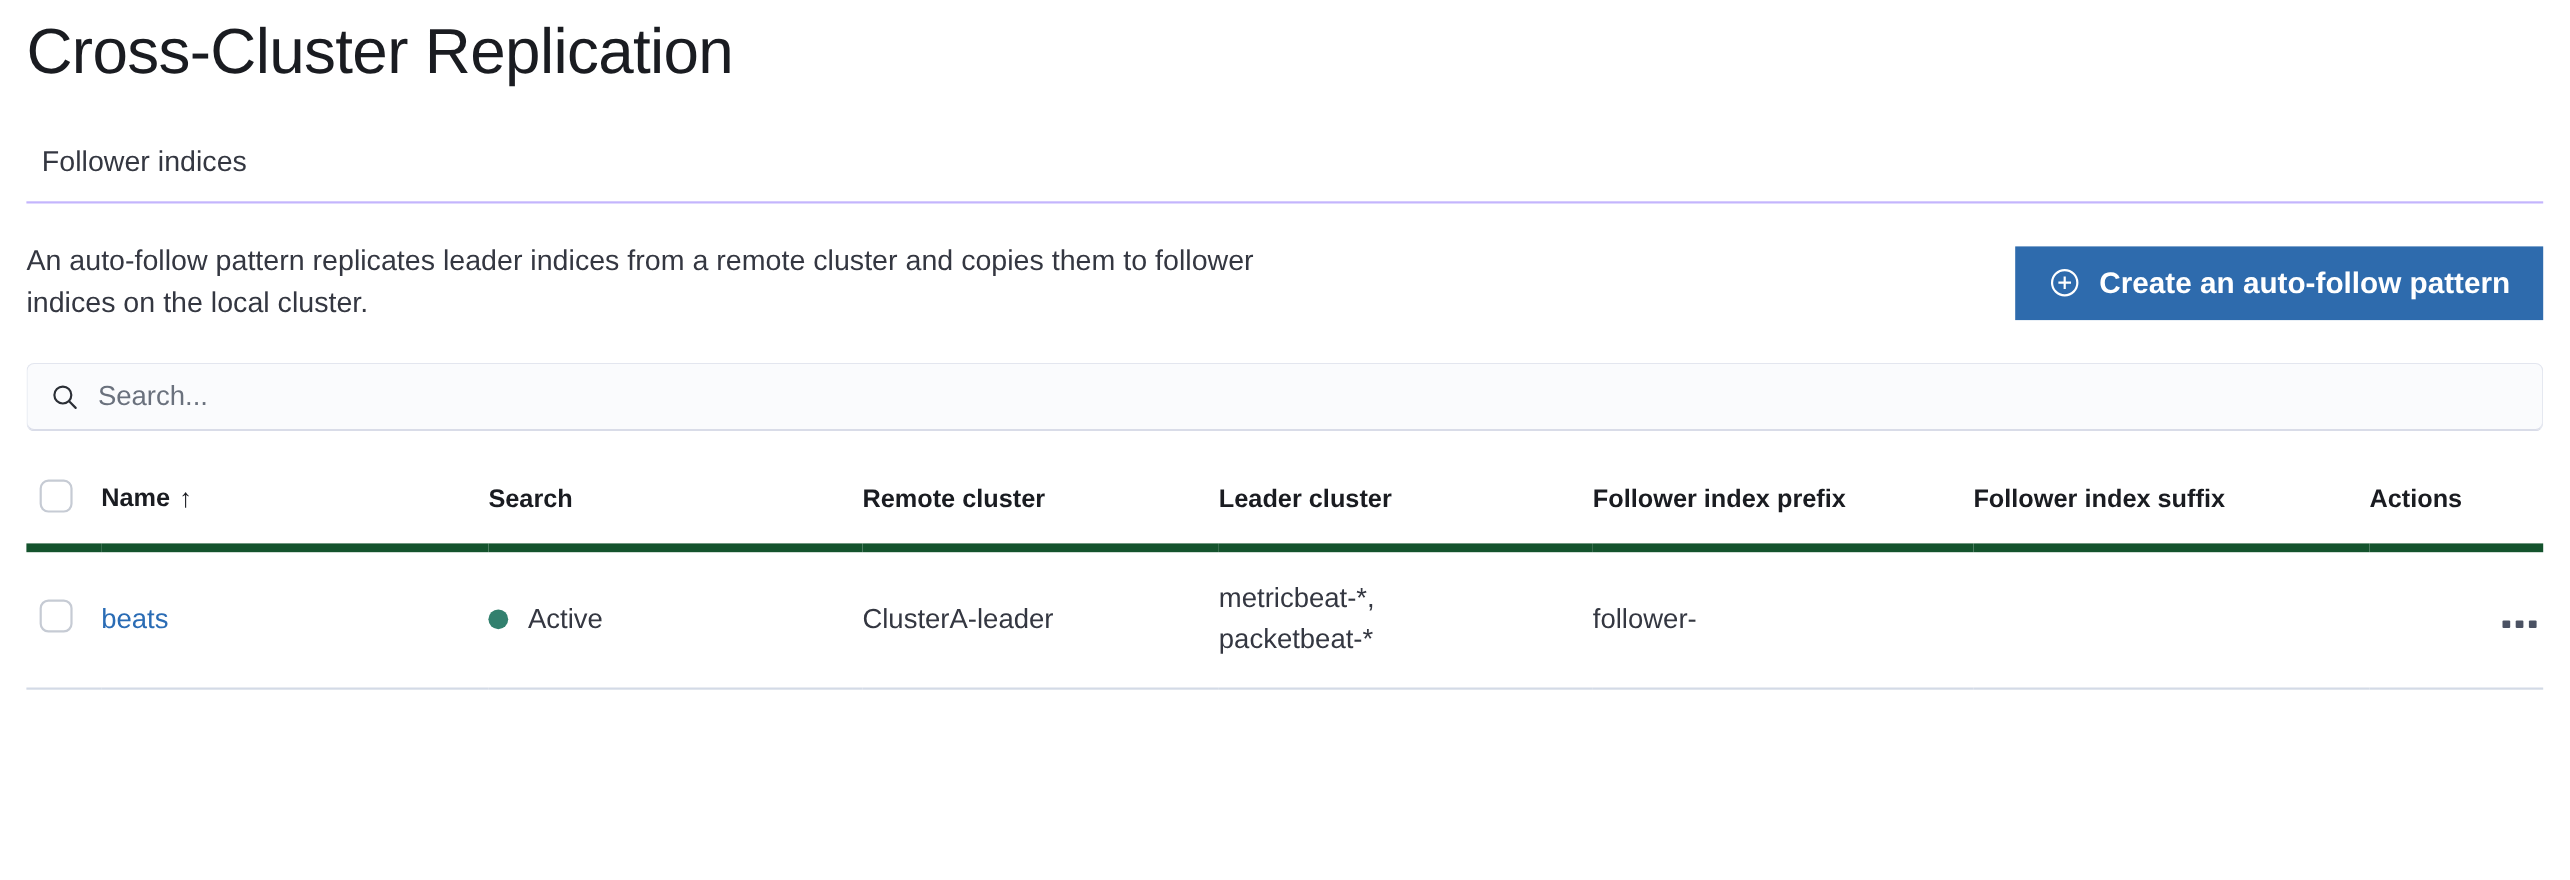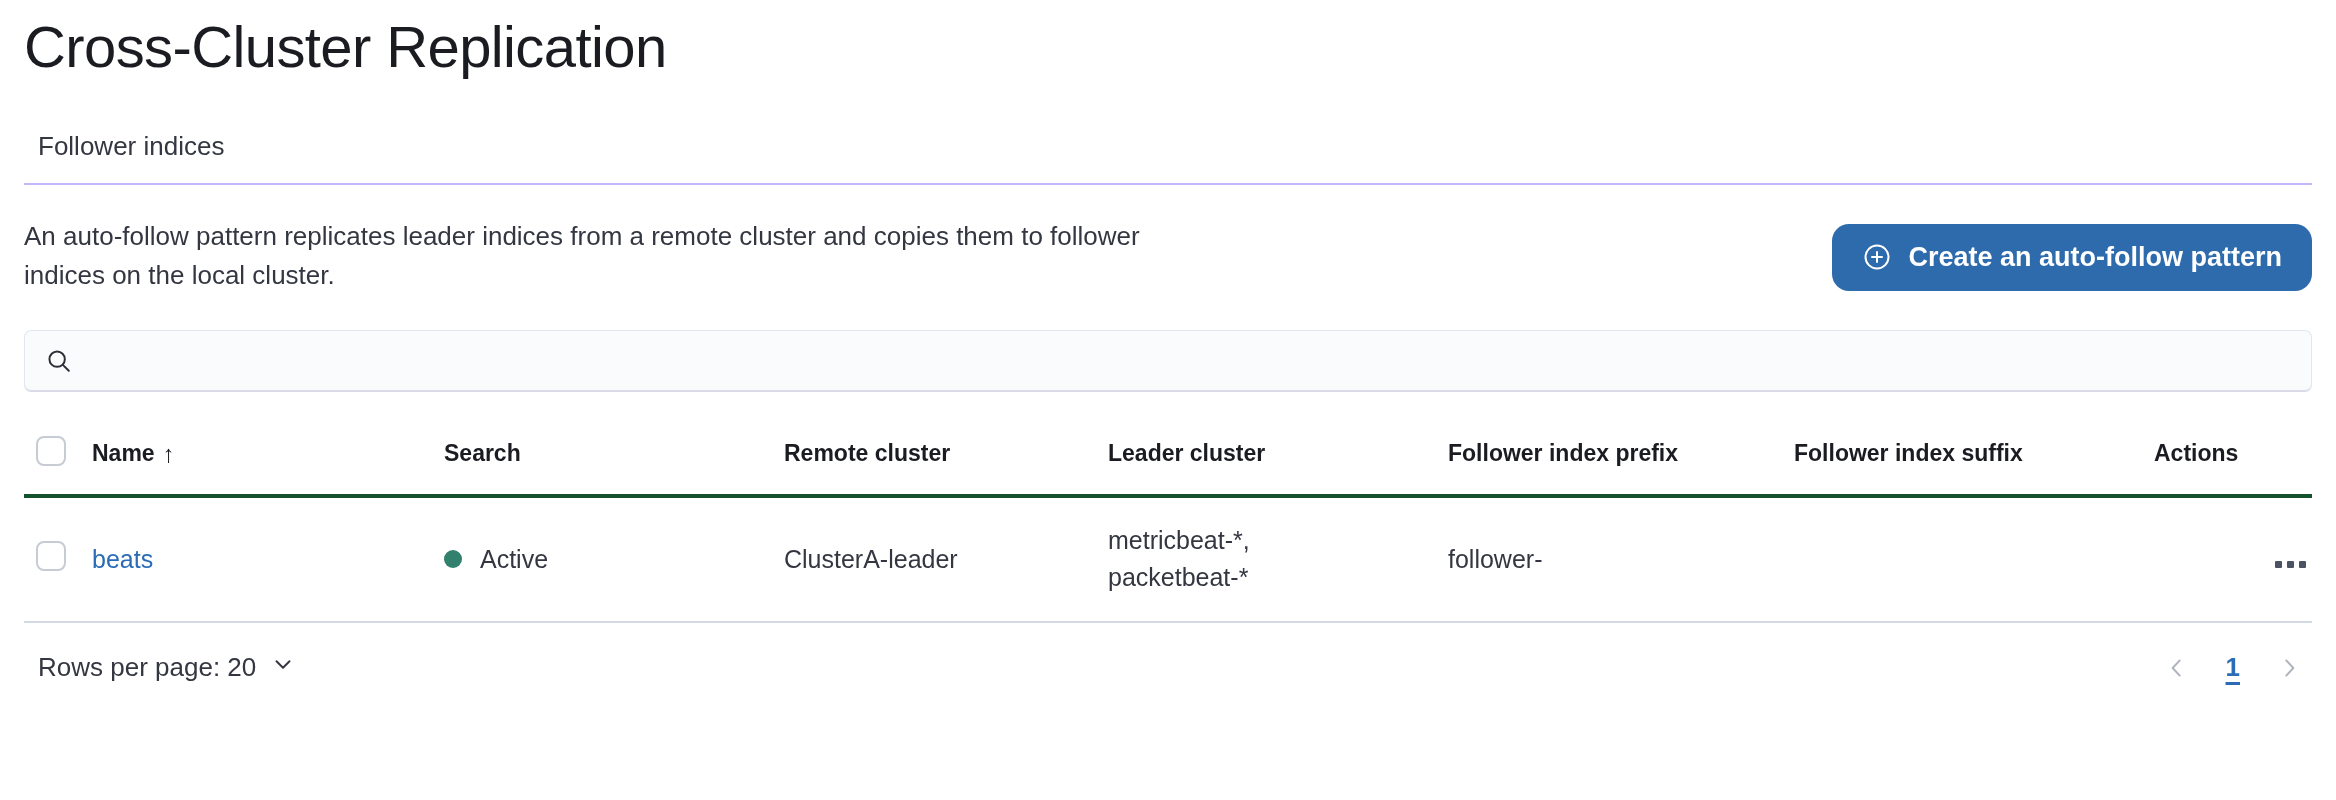--- a/index.html
+++ b/index.html
@@ -94,7 +94,7 @@
     background: #2e6bad;
     color: #ffffff;
     border: none;
-    border-radius: 17px;
+    border-radius: 0;
     font-family: inherit;
     font-size: 27px;
     font-weight: 600;

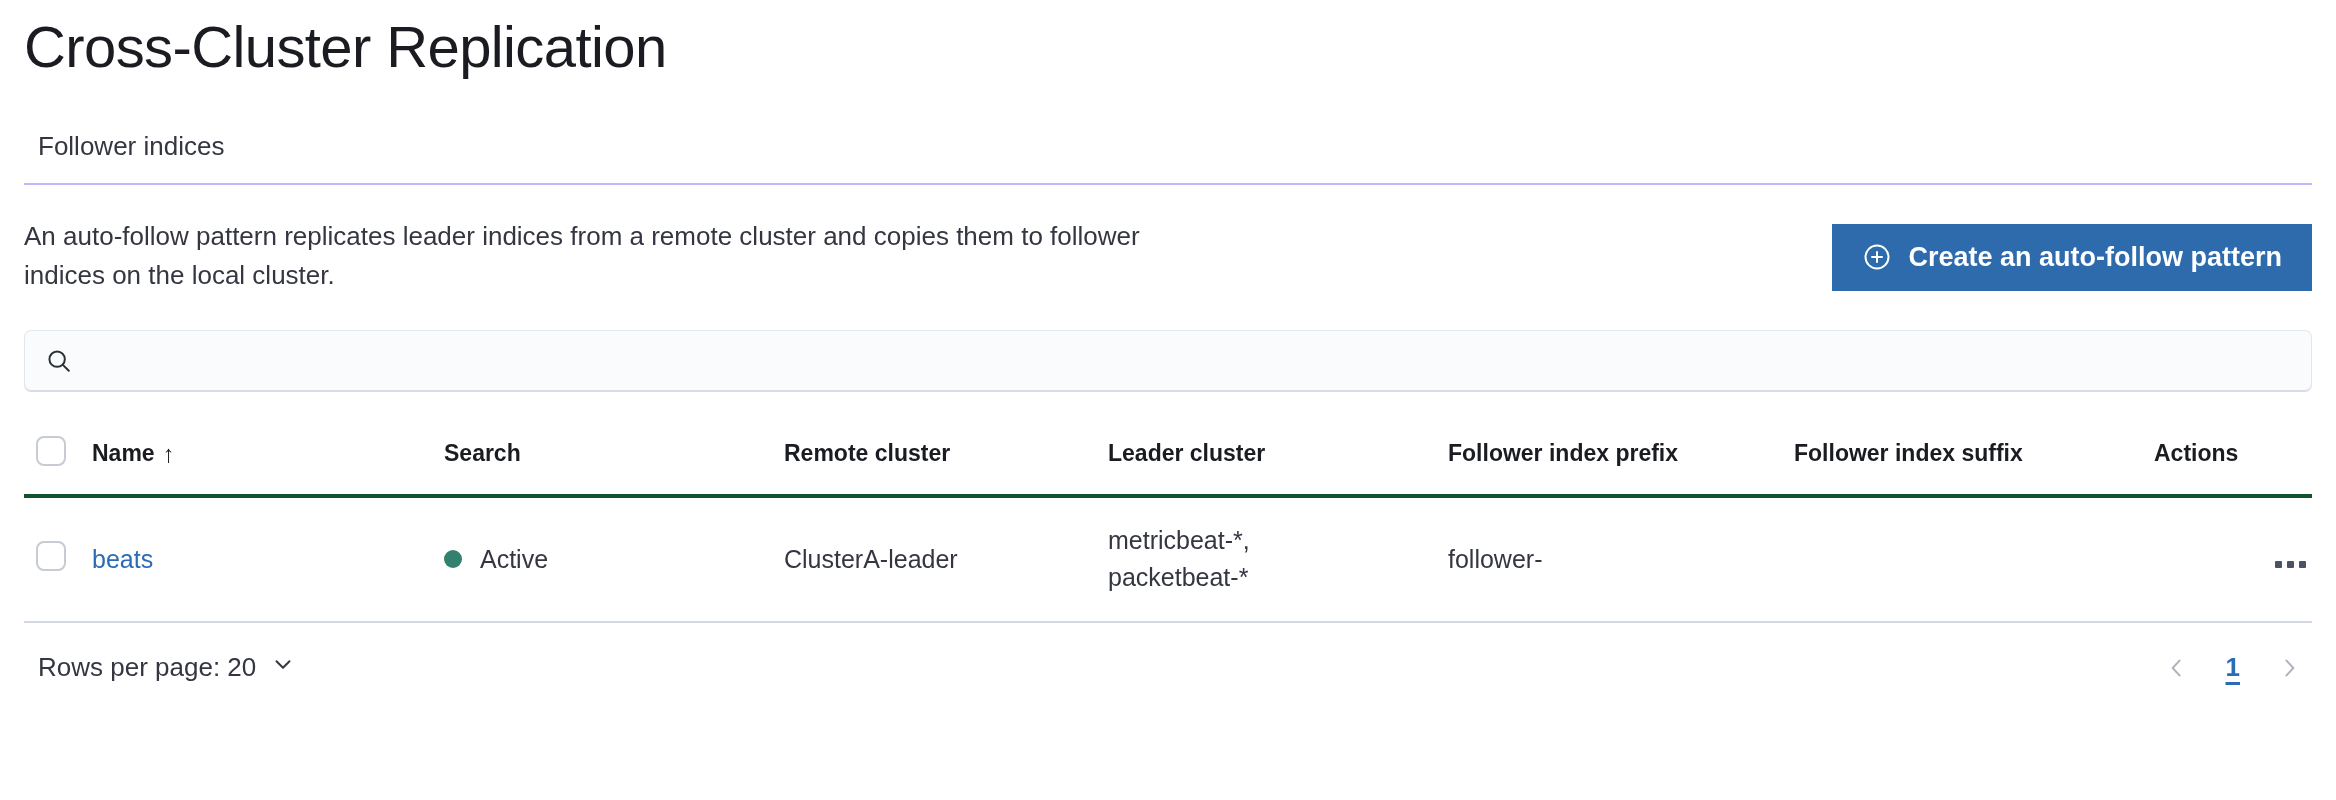--- a/index.html
+++ b/index.html
@@ -294,6 +294,7 @@
         <line x1="15.3" y1="15.3" x2="20.4" y2="20.4"></line>
       </svg>
     </span>
+    <input class="search-input" type="text" placeholder="Search..." style="">
   </div>
 
   <table class="table">

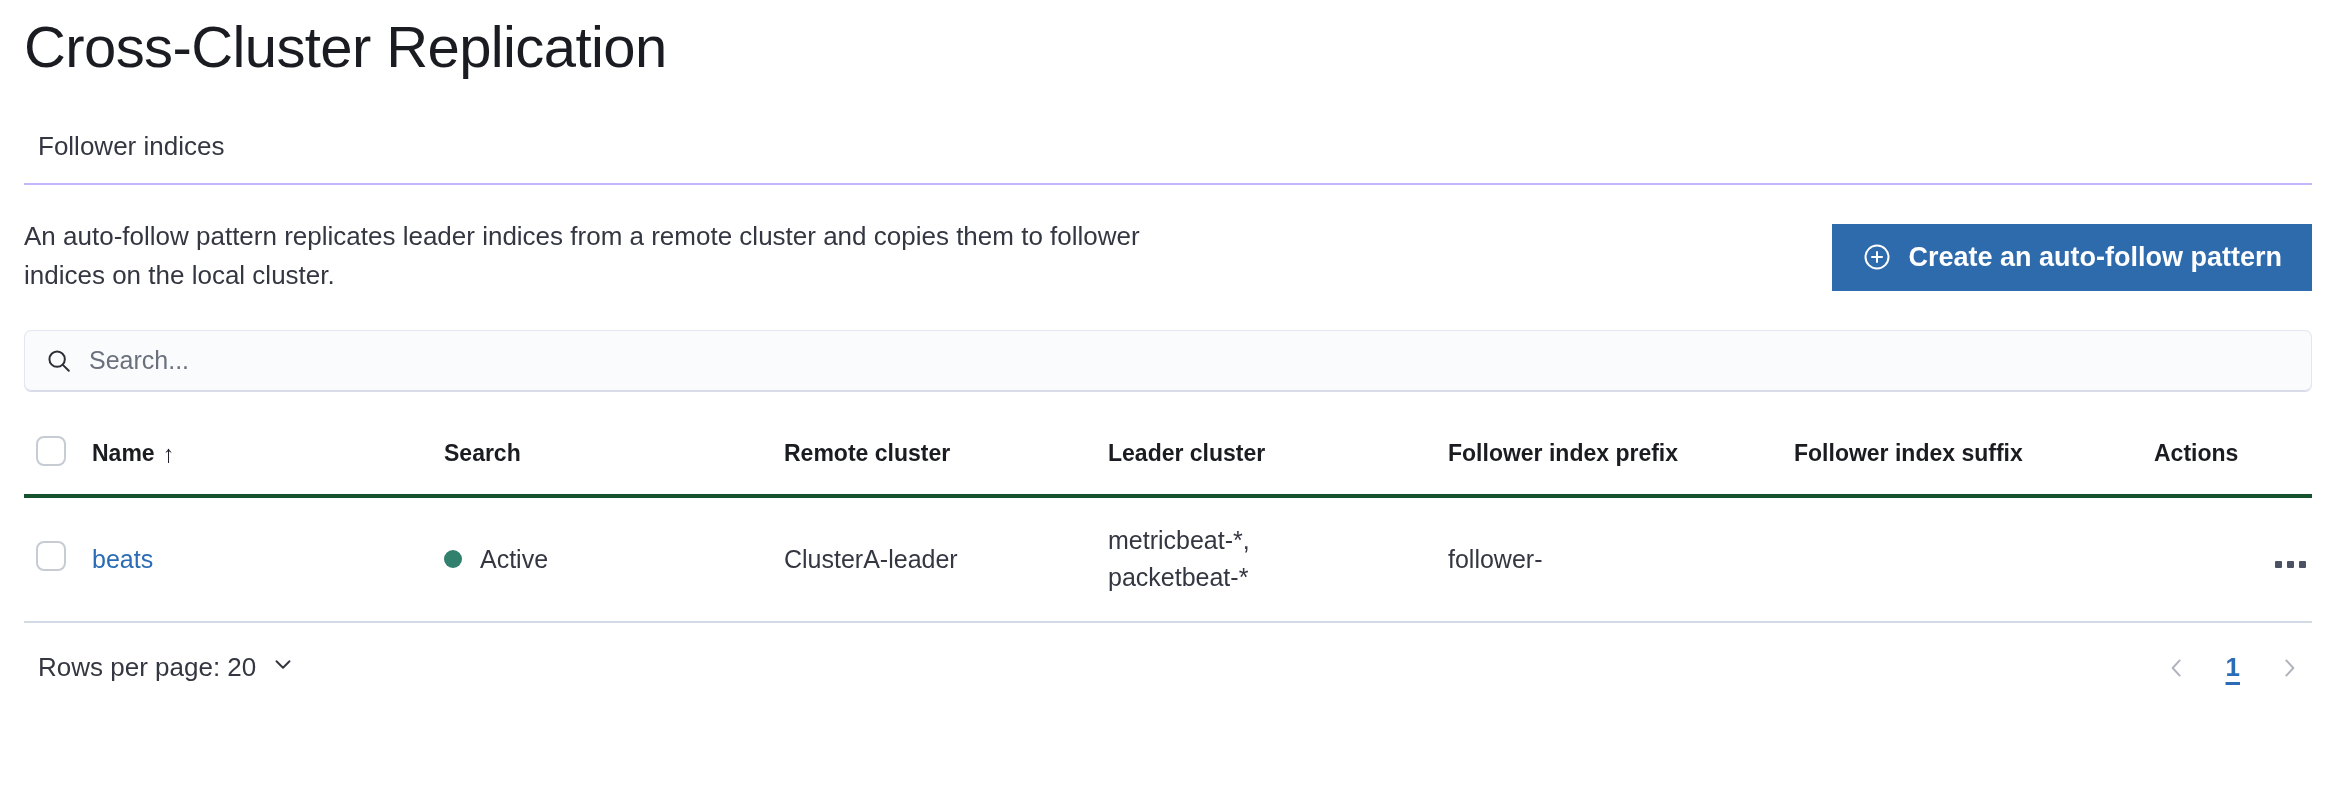--- a/index.html
+++ b/index.html
@@ -145,7 +145,7 @@
     font-weight: 700;
     color: #1a1c21;
     padding: 14px 0 22px 0;
-    border-bottom: 4px solid #14532d;
+    border-bottom: 8px solid #14532d;
     vertical-align: middle;
     white-space: nowrap;
   }

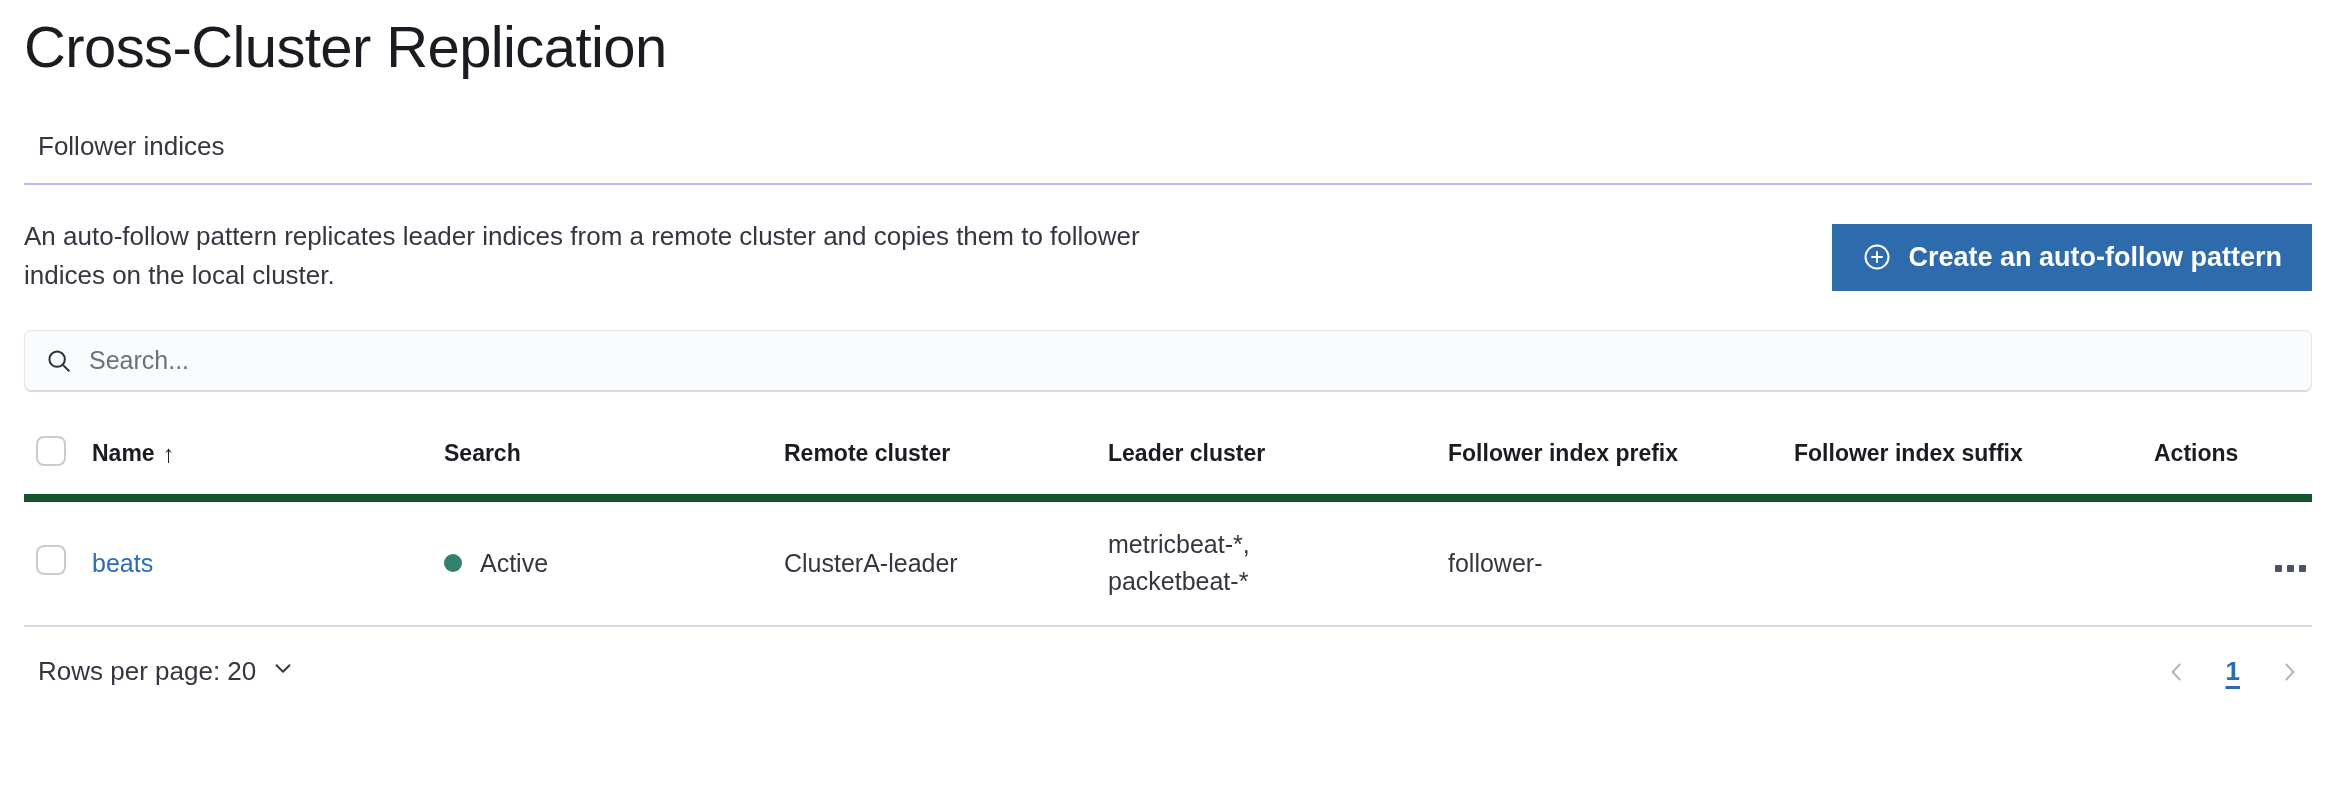--- a/index.html
+++ b/index.html
@@ -358,30 +358,6 @@
     </tbody>
   </table>
 
-  <div class="table-footer">
-    <button class="rows-per-page">
-      <span>Rows per page: 20</span>
-      <span>
-        <svg width="26" height="26" viewBox="0 0 24 24" fill="none" stroke="#343741" stroke-width="1.8" stroke-linecap="round" stroke-linejoin="round">
-          <polyline points="6,9.5 12,15.5 18,9.5"></polyline>
-        </svg>
-      </span>
-    </button>
-
-    <div class="pagination">
-      <span class="page-arrow">
-        <svg width="26" height="26" viewBox="0 0 24 24" fill="none" stroke="#afb3bd" stroke-width="1.8" stroke-linecap="round" stroke-linejoin="round">
-          <polyline points="14.5,5 8,12 14.5,19"></polyline>
-        </svg>
-      </span>
-      <span class="page-num">1</span>
-      <span class="page-arrow">
-        <svg width="26" height="26" viewBox="0 0 24 24" fill="none" stroke="#afb3bd" stroke-width="1.8" stroke-linecap="round" stroke-linejoin="round">
-          <polyline points="9.5,5 16,12 9.5,19"></polyline>
-        </svg>
-      </span>
-    </div>
-  </div>
 
 </div>
 

